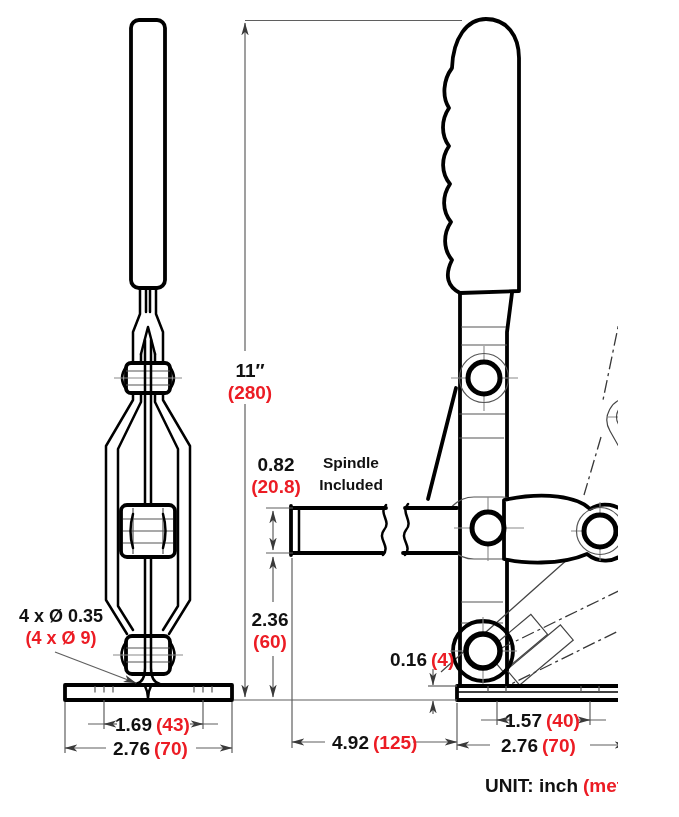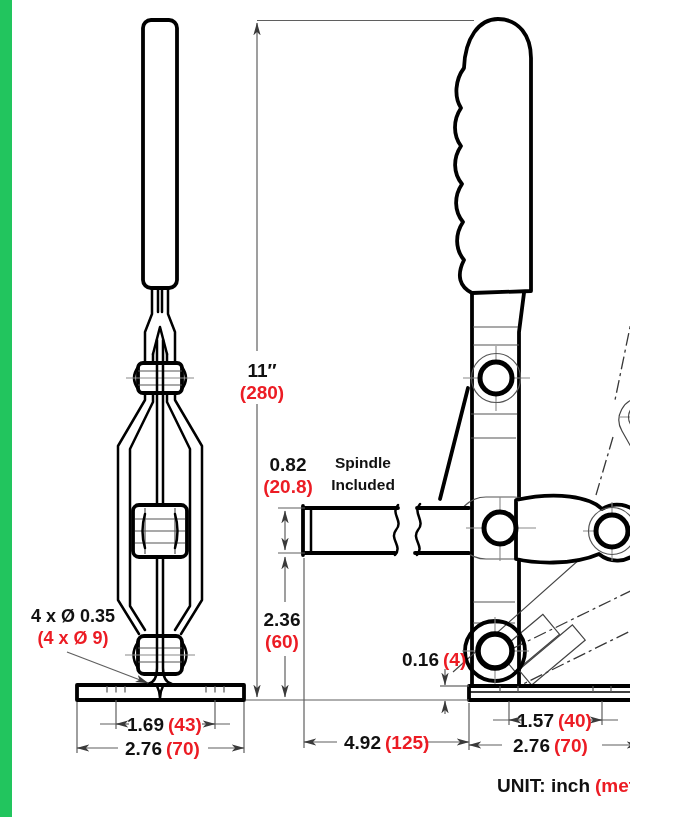--- a/index.html
+++ b/index.html
@@ -3,7 +3,7 @@
 <meta charset="utf-8">
 <style>
   html,body{margin:0;padding:0;background:#ffffff;}
-  .stage{width:618px;height:817px;position:relative;background:#22c55e;overflow:hidden;padding-left:12px;}
+  .stage{width:618px;height:817px;position:relative;background:#22c55e;overflow:hidden;}
   svg{display:block;}
   .tb{fill:#111111;font-family:"Liberation Sans",sans-serif;font-weight:bold;}
   .tr{fill:#ec1c24;font-family:"Liberation Sans",sans-serif;font-weight:bold;}

